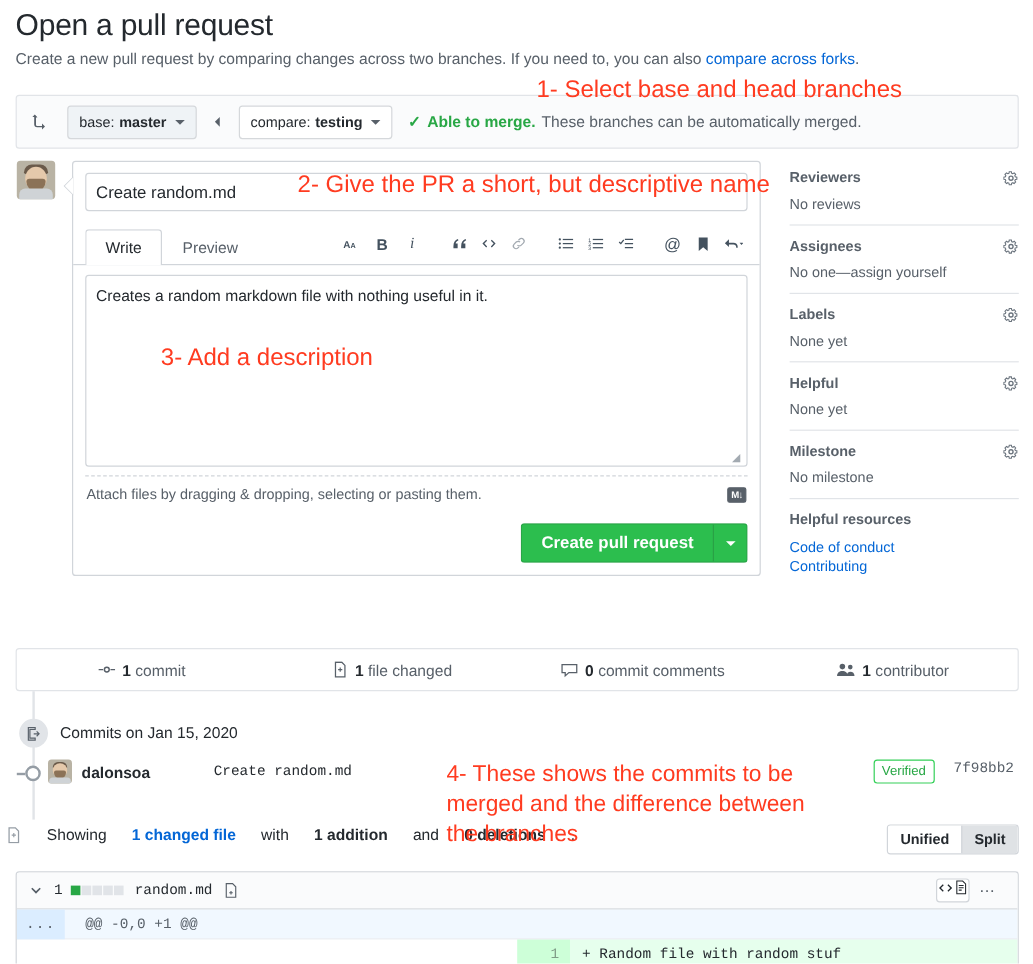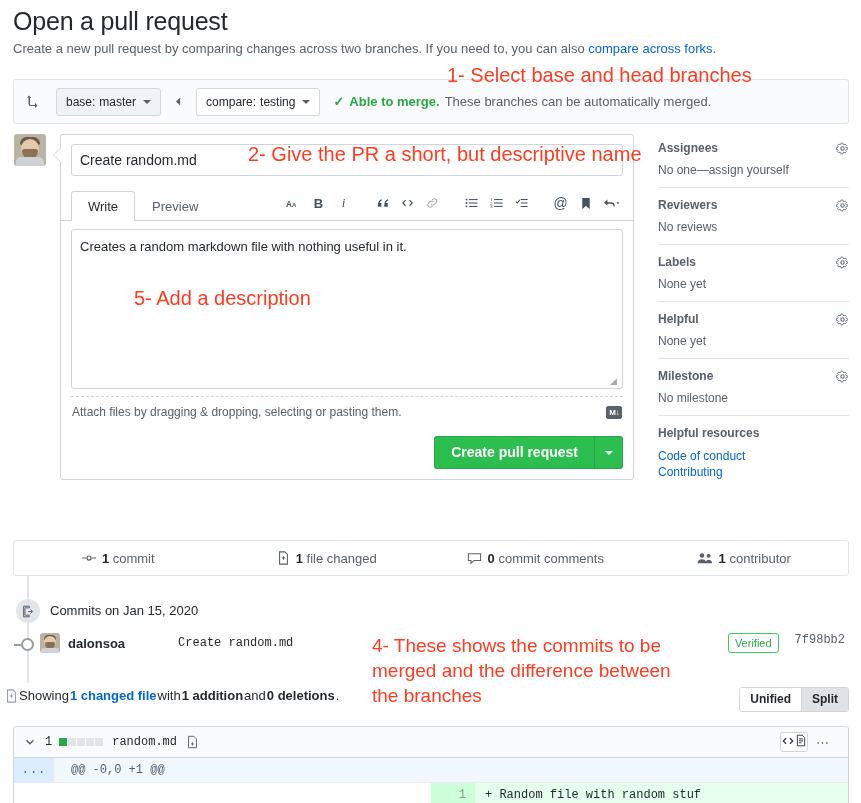--- a/index.html
+++ b/index.html
@@ -69,7 +69,7 @@
     line-height: 18px;
   }
   .branch-btn.light { background: #ffffff; }
-  .branch-btn b { font-weight: 400; }
+  .branch-btn b { font-weight: 700; }
   .caret {
     display: inline-block;
     width: 0; height: 0;

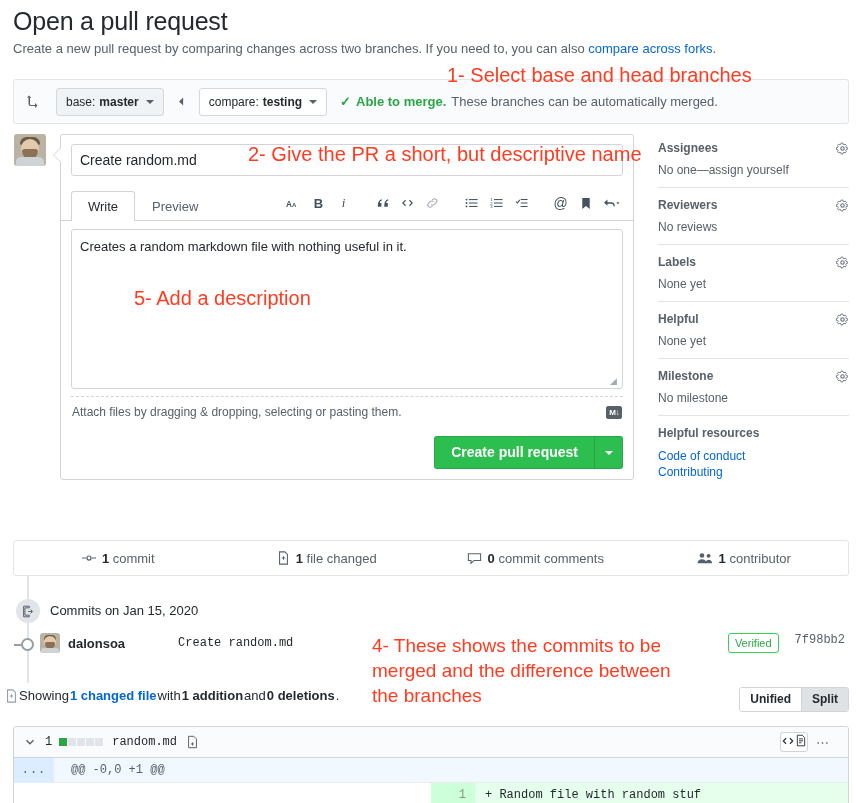--- a/index.html
+++ b/index.html
@@ -647,6 +647,19 @@
 
     <div class="side-sec">
       <div class="side-head">
+        <span>Reviewers</span>
+        <span class="gear">
+          <svg width="13" height="13" viewBox="0 0 16 16" fill="currentColor">
+              <path d="M8 5.2A2.8 2.8 0 1 0 8 10.8 2.8 2.8 0 0 0 8 5.2zm0 4.2A1.4 1.4 0 1 1 8 6.6a1.4 1.4 0 0 1 0 2.8z"></path>
+              <path d="M14 9.1V6.9l-1.6-.3a4.8 4.8 0 0 0-.5-1.2l.9-1.3-1.5-1.6-1.4.9c-.4-.2-.8-.4-1.2-.5L8.4 1.3H6.2l-.3 1.6c-.4.1-.8.3-1.2.5l-1.3-.9-1.6 1.6.9 1.3c-.2.4-.4.8-.5 1.2l-1.6.3v2.2l1.6.3c.1.4.3.8.5 1.2l-.9 1.3 1.6 1.6 1.3-.9c.4.2.8.4 1.2.5l.3 1.6h2.2l.3-1.6c.4-.1.8-.3 1.2-.5l1.3.9 1.6-1.6-.9-1.3c.2-.4.4-.8.5-1.2l1.6-.3z" fill="none" stroke="currentColor" stroke-width="1.1"></path>
+            </svg>
+        </span>
+      </div>
+      <div class="side-val">No reviews</div>
+    </div>
+
+    <div class="side-sec">
+      <div class="side-head">
         <span>Assignees</span>
         <span class="gear">
           <svg width="13" height="13" viewBox="0 0 16 16" fill="currentColor">
@@ -656,19 +669,6 @@
         </span>
       </div>
       <div class="side-val">No one—assign yourself</div>
-    </div>
-
-    <div class="side-sec">
-      <div class="side-head">
-        <span>Reviewers</span>
-        <span class="gear">
-          <svg width="13" height="13" viewBox="0 0 16 16" fill="currentColor">
-              <path d="M8 5.2A2.8 2.8 0 1 0 8 10.8 2.8 2.8 0 0 0 8 5.2zm0 4.2A1.4 1.4 0 1 1 8 6.6a1.4 1.4 0 0 1 0 2.8z"></path>
-              <path d="M14 9.1V6.9l-1.6-.3a4.8 4.8 0 0 0-.5-1.2l.9-1.3-1.5-1.6-1.4.9c-.4-.2-.8-.4-1.2-.5L8.4 1.3H6.2l-.3 1.6c-.4.1-.8.3-1.2.5l-1.3-.9-1.6 1.6.9 1.3c-.2.4-.4.8-.5 1.2l-1.6.3v2.2l1.6.3c.1.4.3.8.5 1.2l-.9 1.3 1.6 1.6 1.3-.9c.4.2.8.4 1.2.5l.3 1.6h2.2l.3-1.6c.4-.1.8-.3 1.2-.5l1.3.9 1.6-1.6-.9-1.3c.2-.4.4-.8.5-1.2l1.6-.3z" fill="none" stroke="currentColor" stroke-width="1.1"></path>
-            </svg>
-        </span>
-      </div>
-      <div class="side-val">No reviews</div>
     </div>
 
     <div class="side-sec">

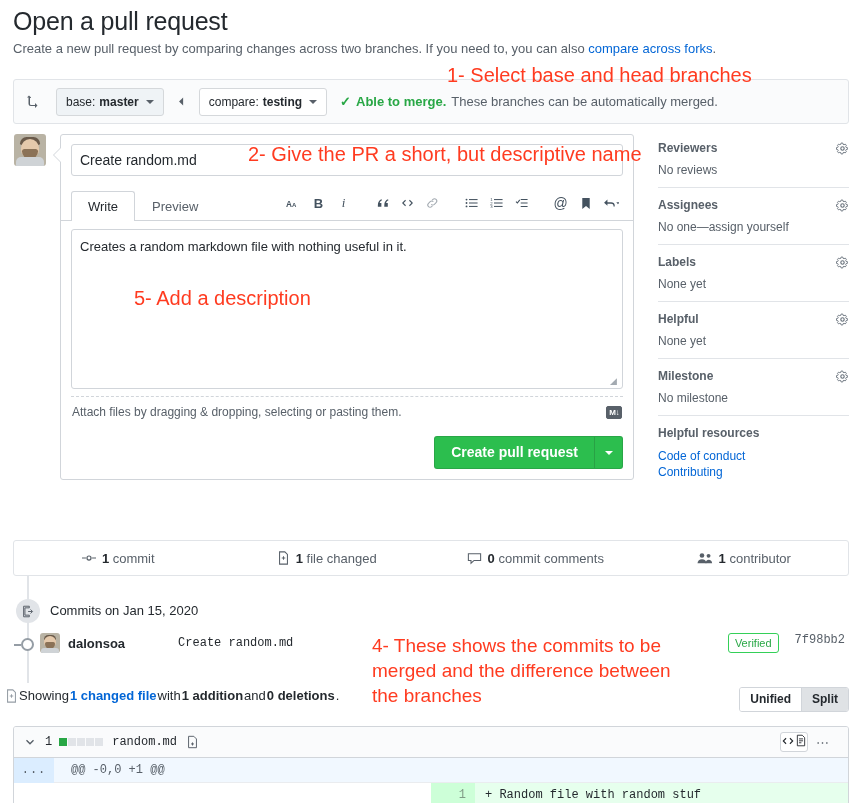--- a/index.html
+++ b/index.html
@@ -864,7 +864,7 @@
 
   <div class="anno" id="anno1">1- Select base and head branches</div>
   <div class="anno" id="anno2">2- Give the PR a short, but descriptive name</div>
-  <div class="anno" id="anno3">5- Add a description</div>
+  <div class="anno" id="anno3">3- Add a description</div>
   <div class="anno" id="anno4">4- These shows the commits to be
 merged and the difference between
 the branches</div>

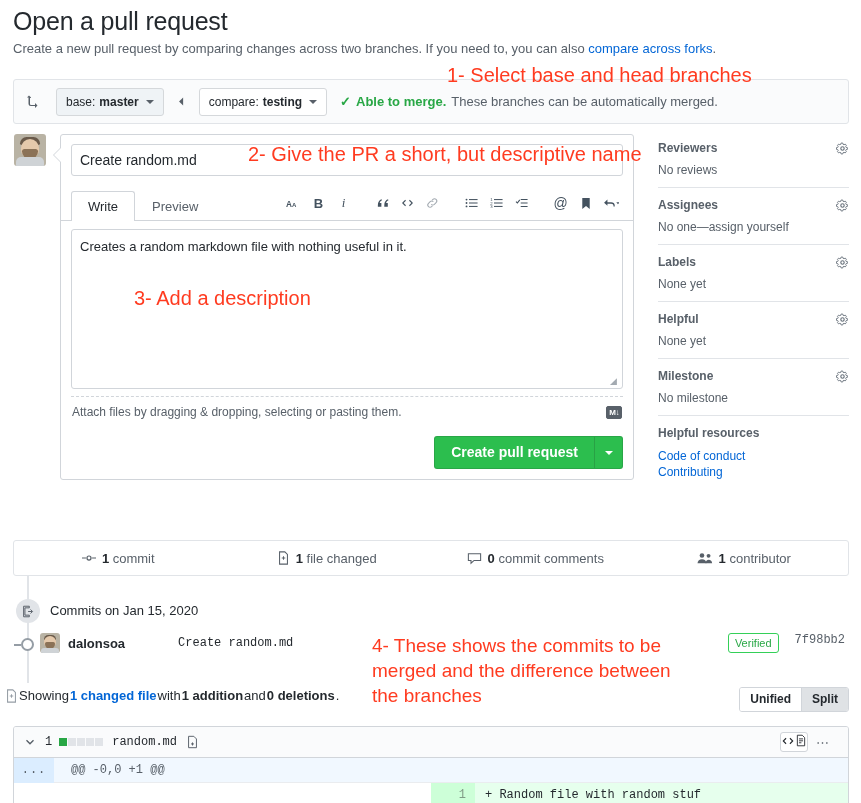--- a/index.html
+++ b/index.html
@@ -400,7 +400,7 @@
     position: absolute;
     left: 5px; top: 681px;
     display: flex; align-items: center;
-    font-size: 13px; color: #24292e; gap: 1px;
+    font-size: 13px; color: #24292e; gap: 21px;
   }
   .showing a { color: #0366d6; text-decoration: none; font-weight: 700; }
   .showing b { font-weight: 700; }

